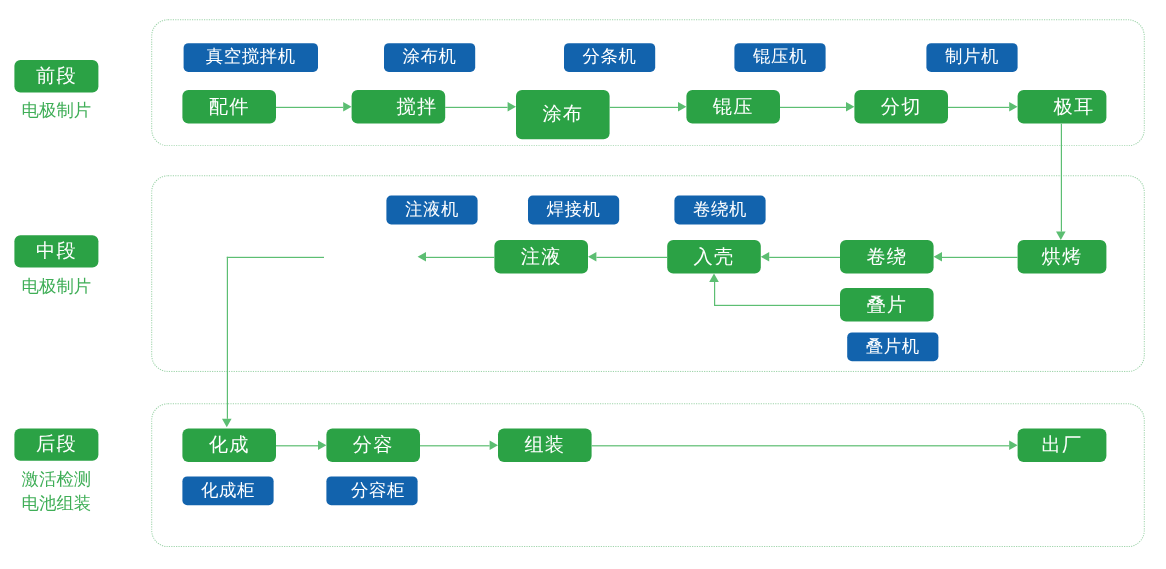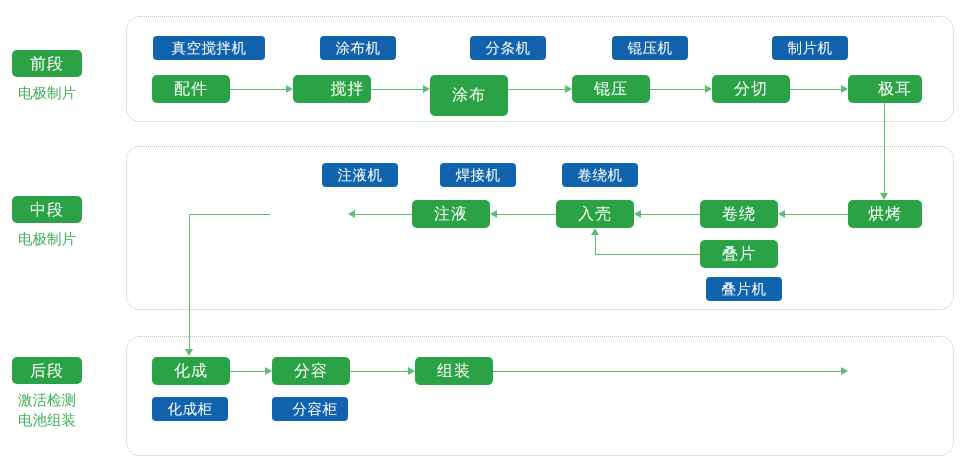--- a/index.html
+++ b/index.html
@@ -203,6 +203,7 @@
   <div class="node" style="left:152px; top:357px; width:78px; height:28px;">化成</div>
   <div class="node" style="left:272px; top:357px; width:78px; height:28px;">分容</div>
   <div class="node" style="left:415px; top:357px; width:78px; height:28px;">组装</div>
+  <div class="node" style="left:848px; top:357px; width:74px; height:28px;">出厂</div>
 
   <div class="tag" style="left:152px; top:397px; width:76px;">化成柜</div>
   <div class="tag" style="left:272px; top:397px; width:76px;padding-left:10px;">分容柜</div>

